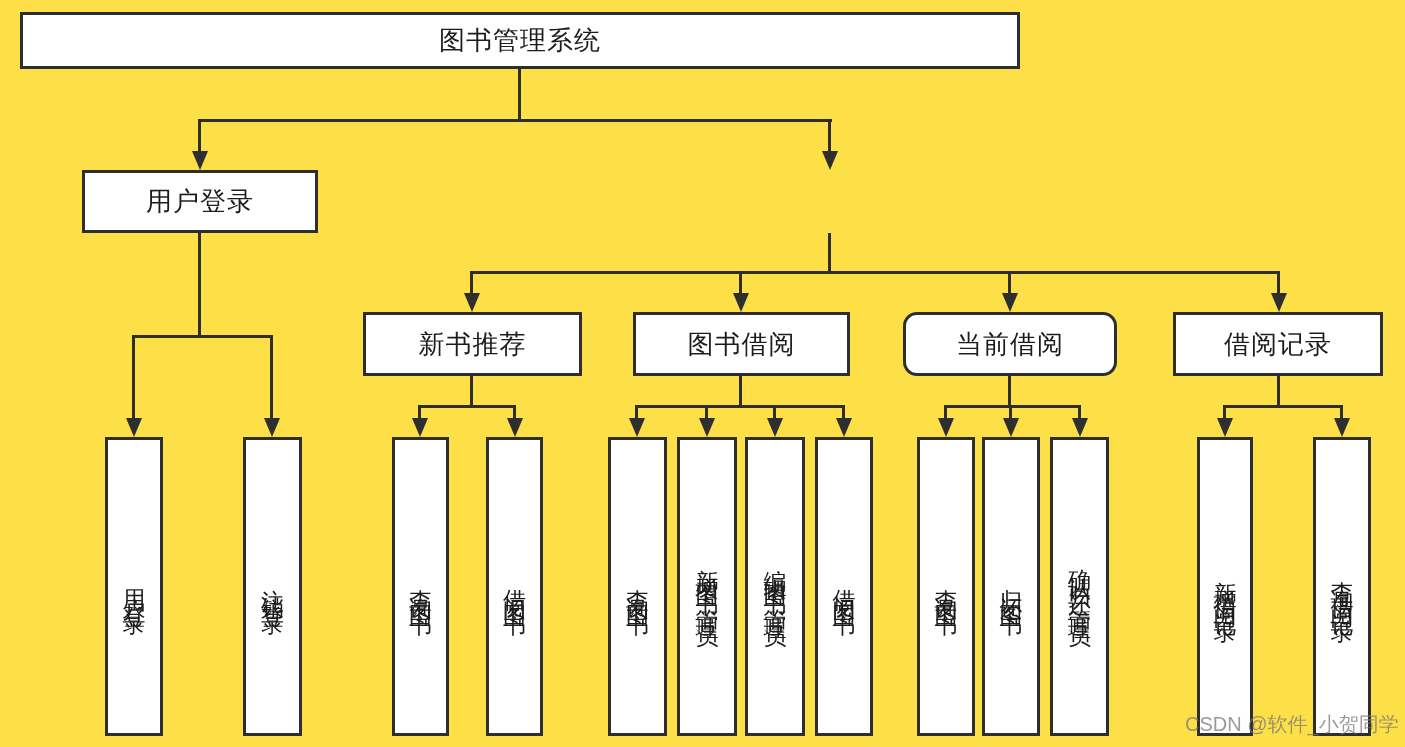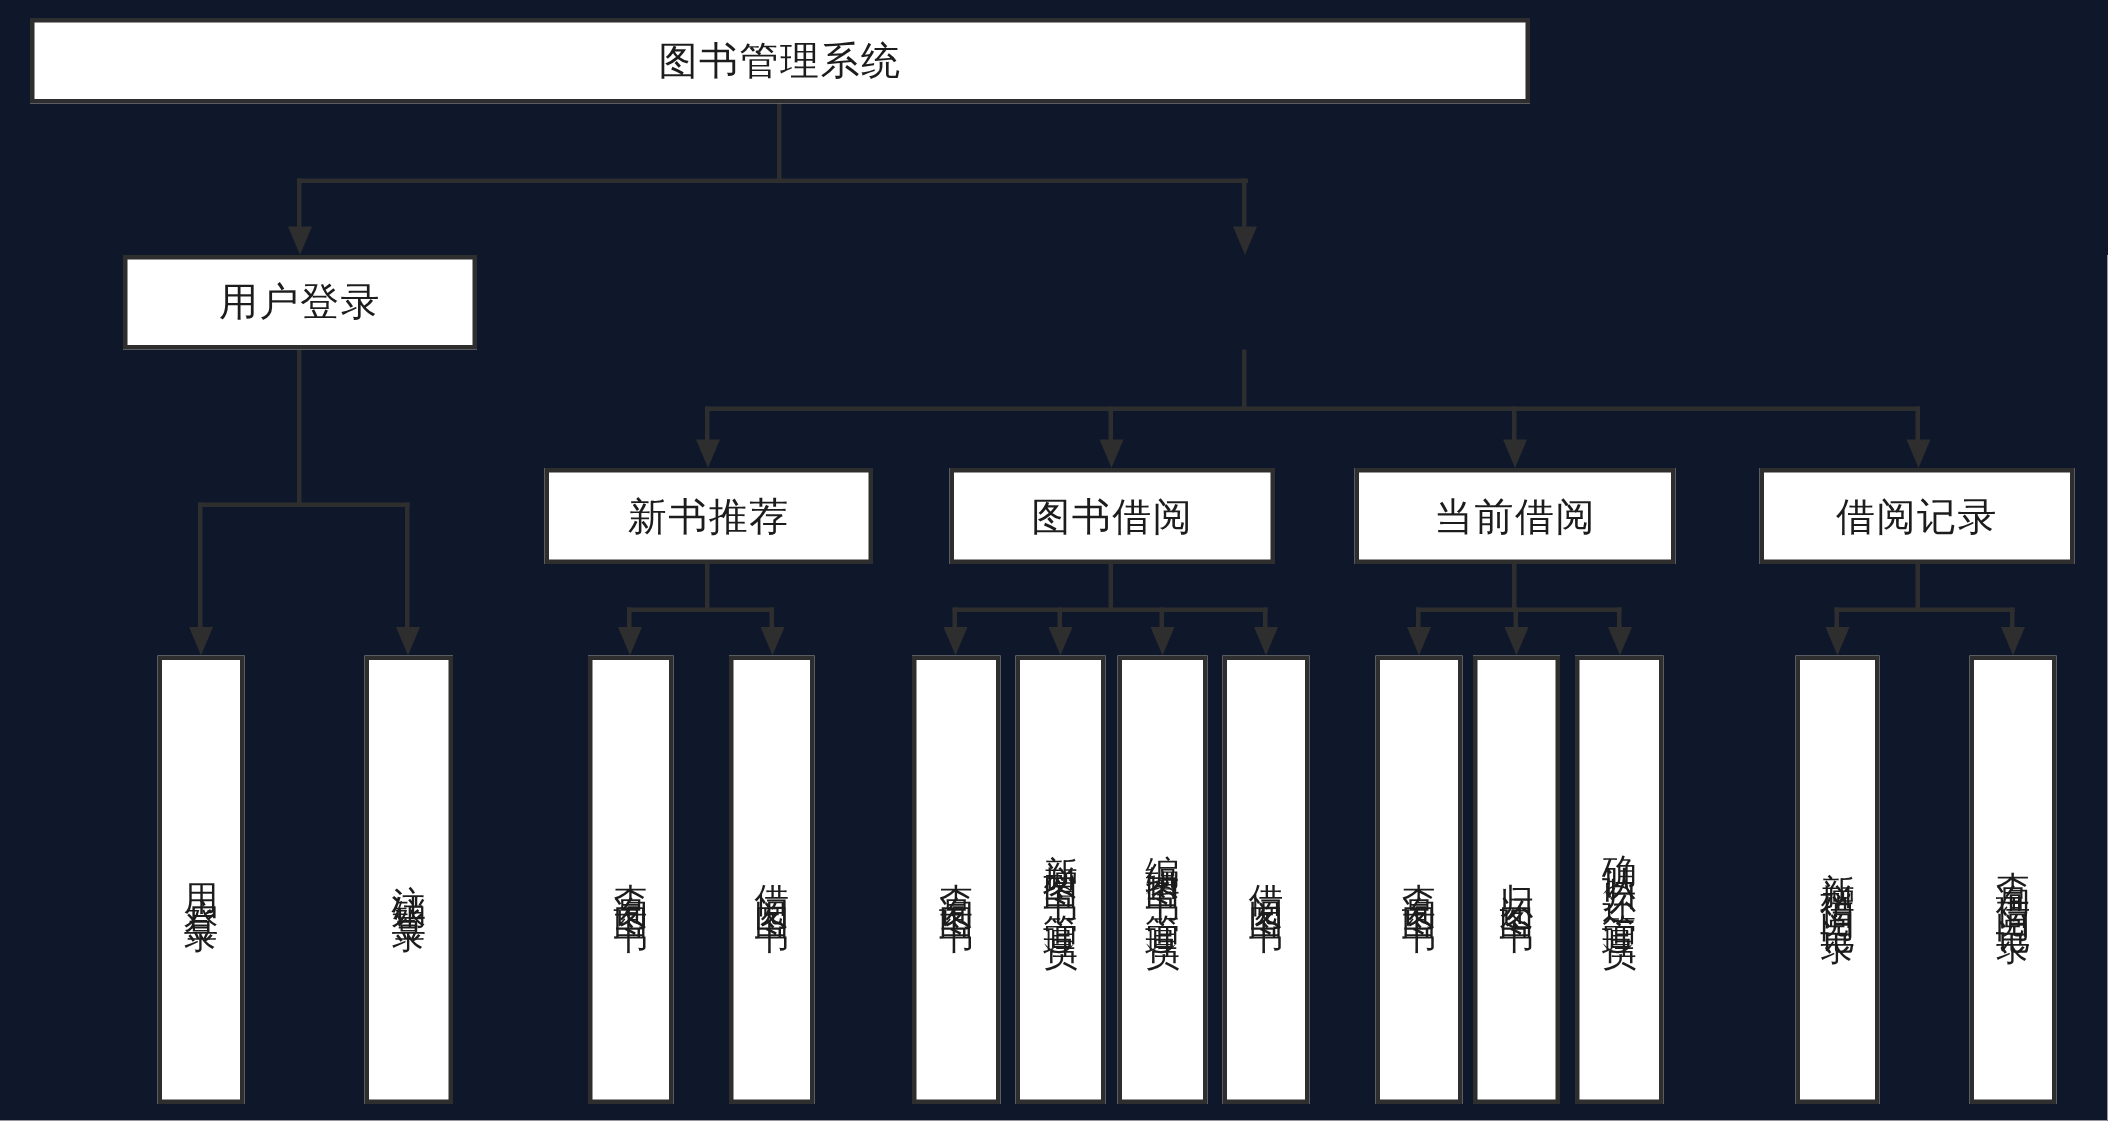--- a/index.html
+++ b/index.html
@@ -6,7 +6,7 @@
   #canvas{
     position:relative;
     width:1405px;height:747px;
-    background:#0f172a;
+    background:#fde047;
     font-family:Liberation Sans, sans-serif;
     overflow:hidden;
   }

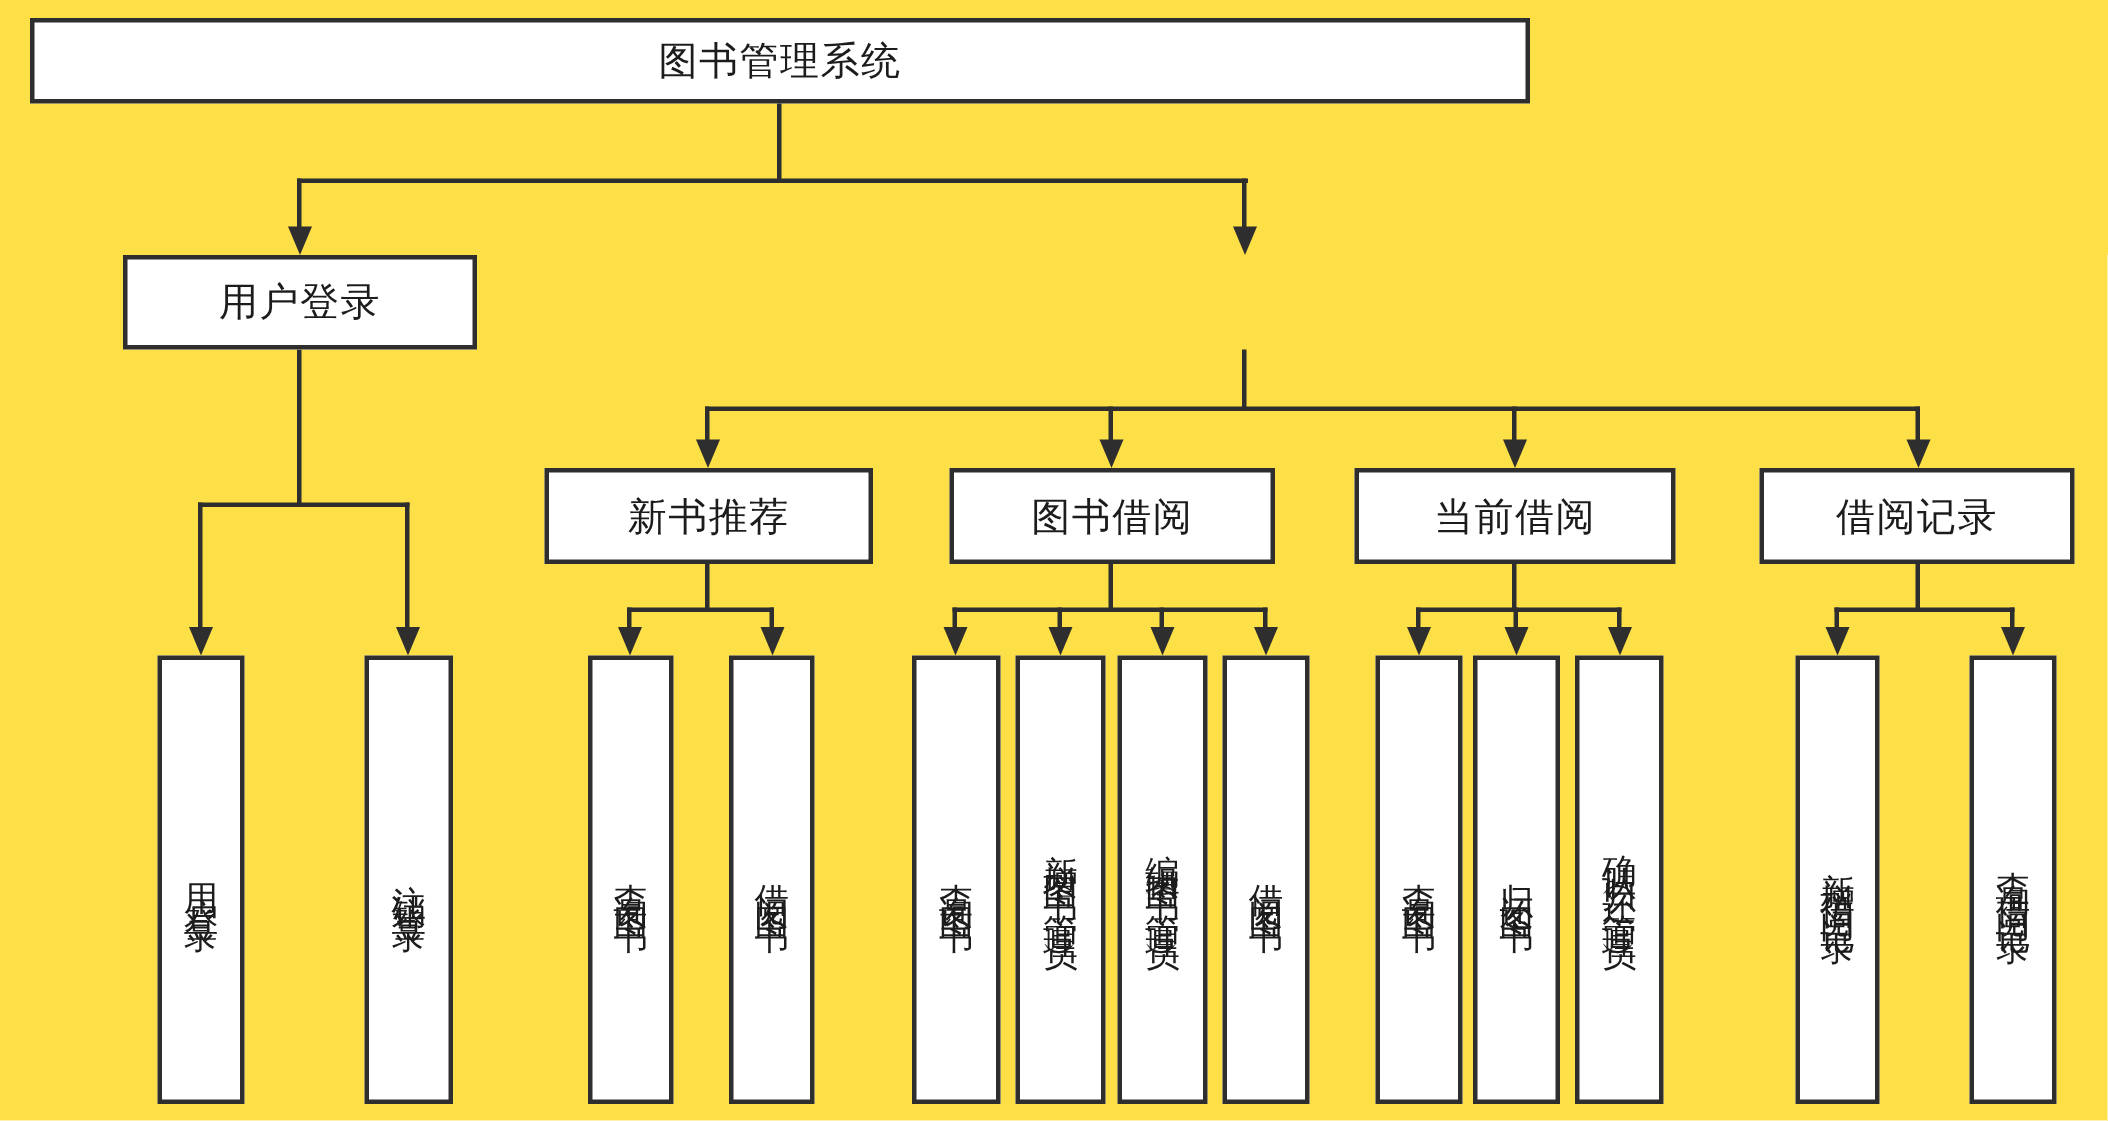--- a/index.html
+++ b/index.html
@@ -129,7 +129,7 @@
   <div class="node hbox" style="left:633px;top:312px;width:217px;height:64px;">
     <span>图书借阅</span>
   </div>
-  <div class="node hbox" style="left:903px;top:312px;width:214px;height:64px;">
+  <div class="node hbox" style="left:903px;top:312px;width:214px;height:64px;border-radius:14px;">
     <span>当前借阅</span>
   </div>
   <div class="node hbox" style="left:1173px;top:312px;width:210px;height:64px;">

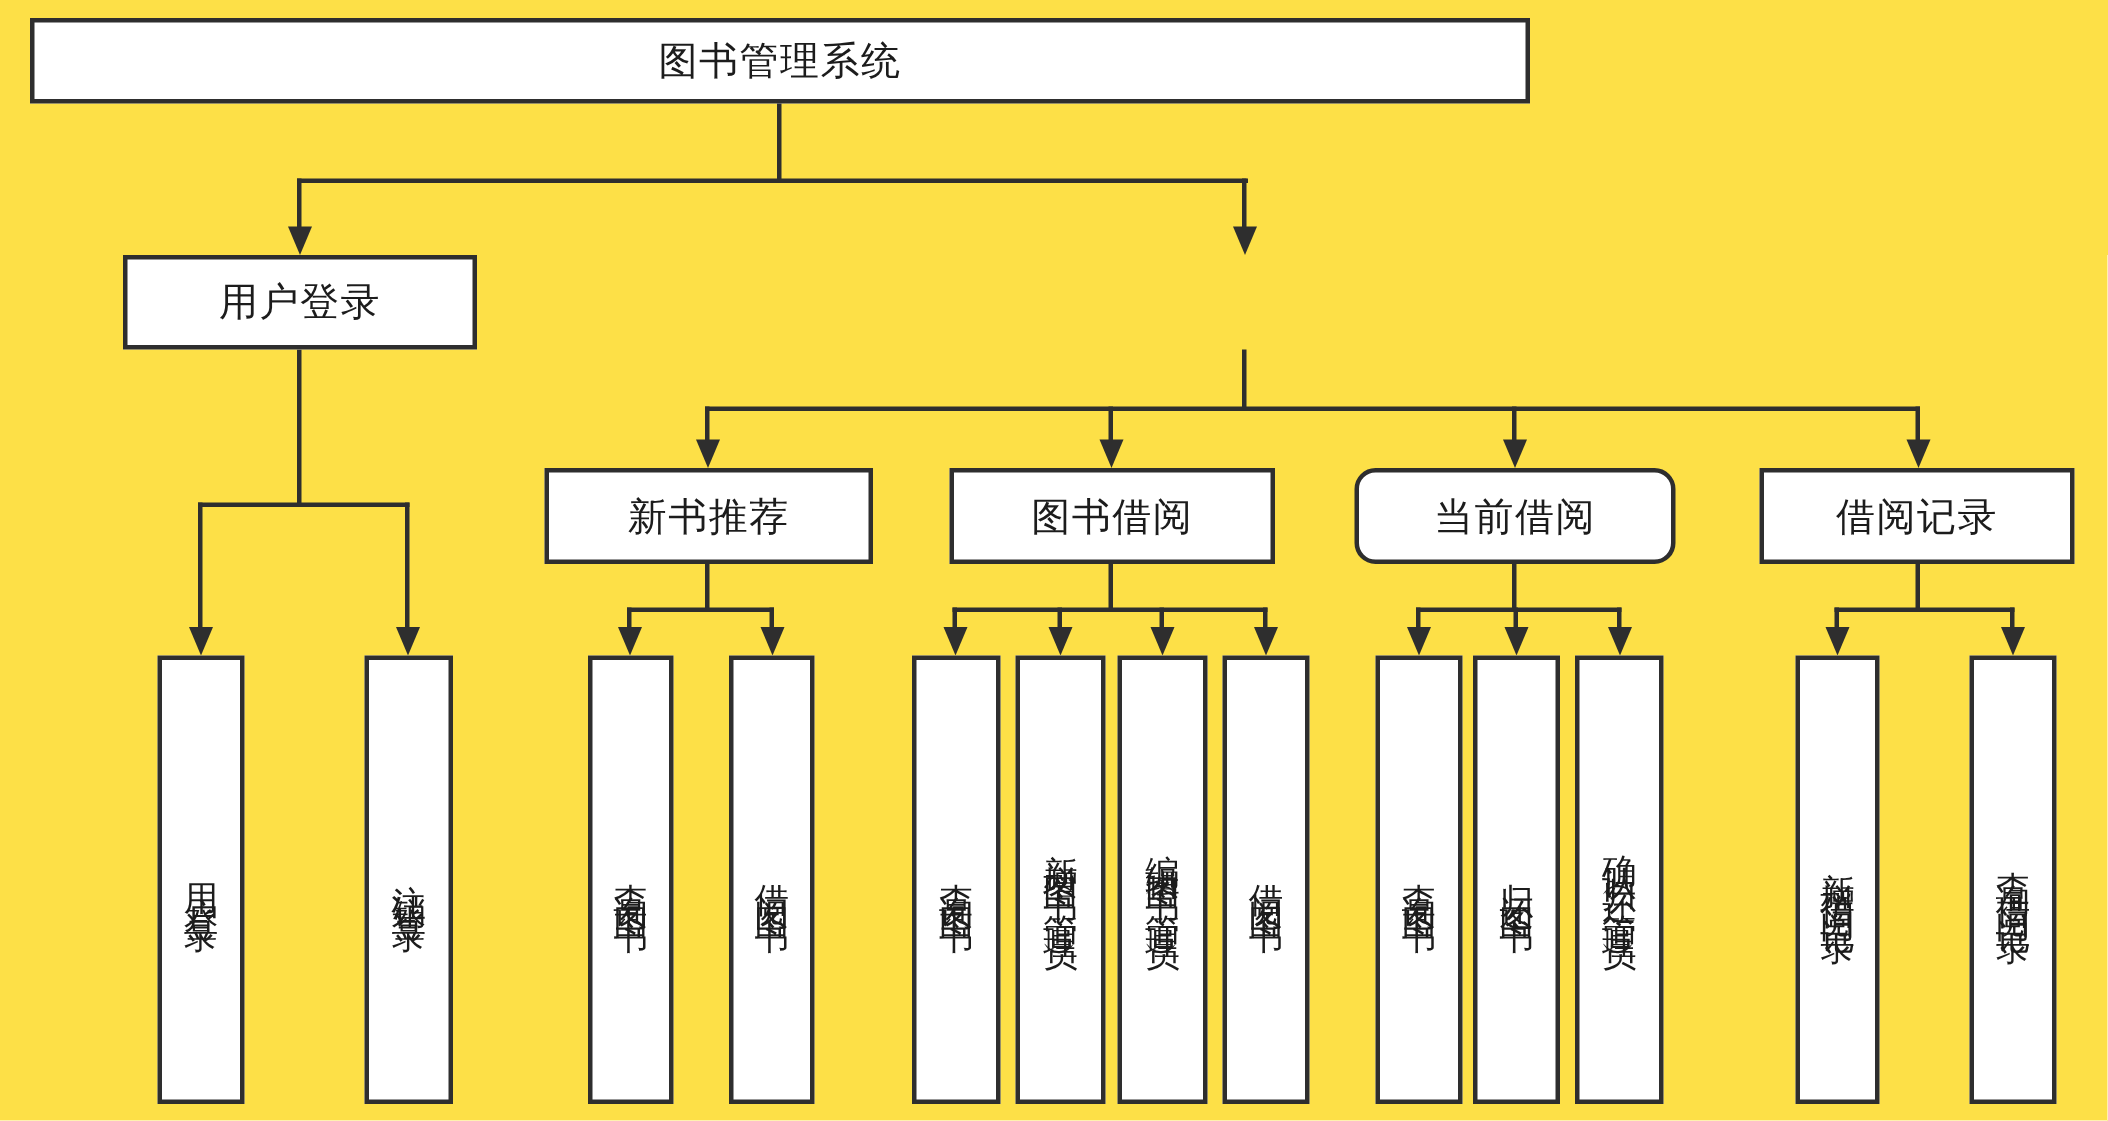--- a/index.html
+++ b/index.html
@@ -180,6 +180,7 @@
     <span>查询借阅记录</span>
   </div>
 
+  <div class="watermark">CSDN @软件_小贺同学</div>
 
 </div>
 

